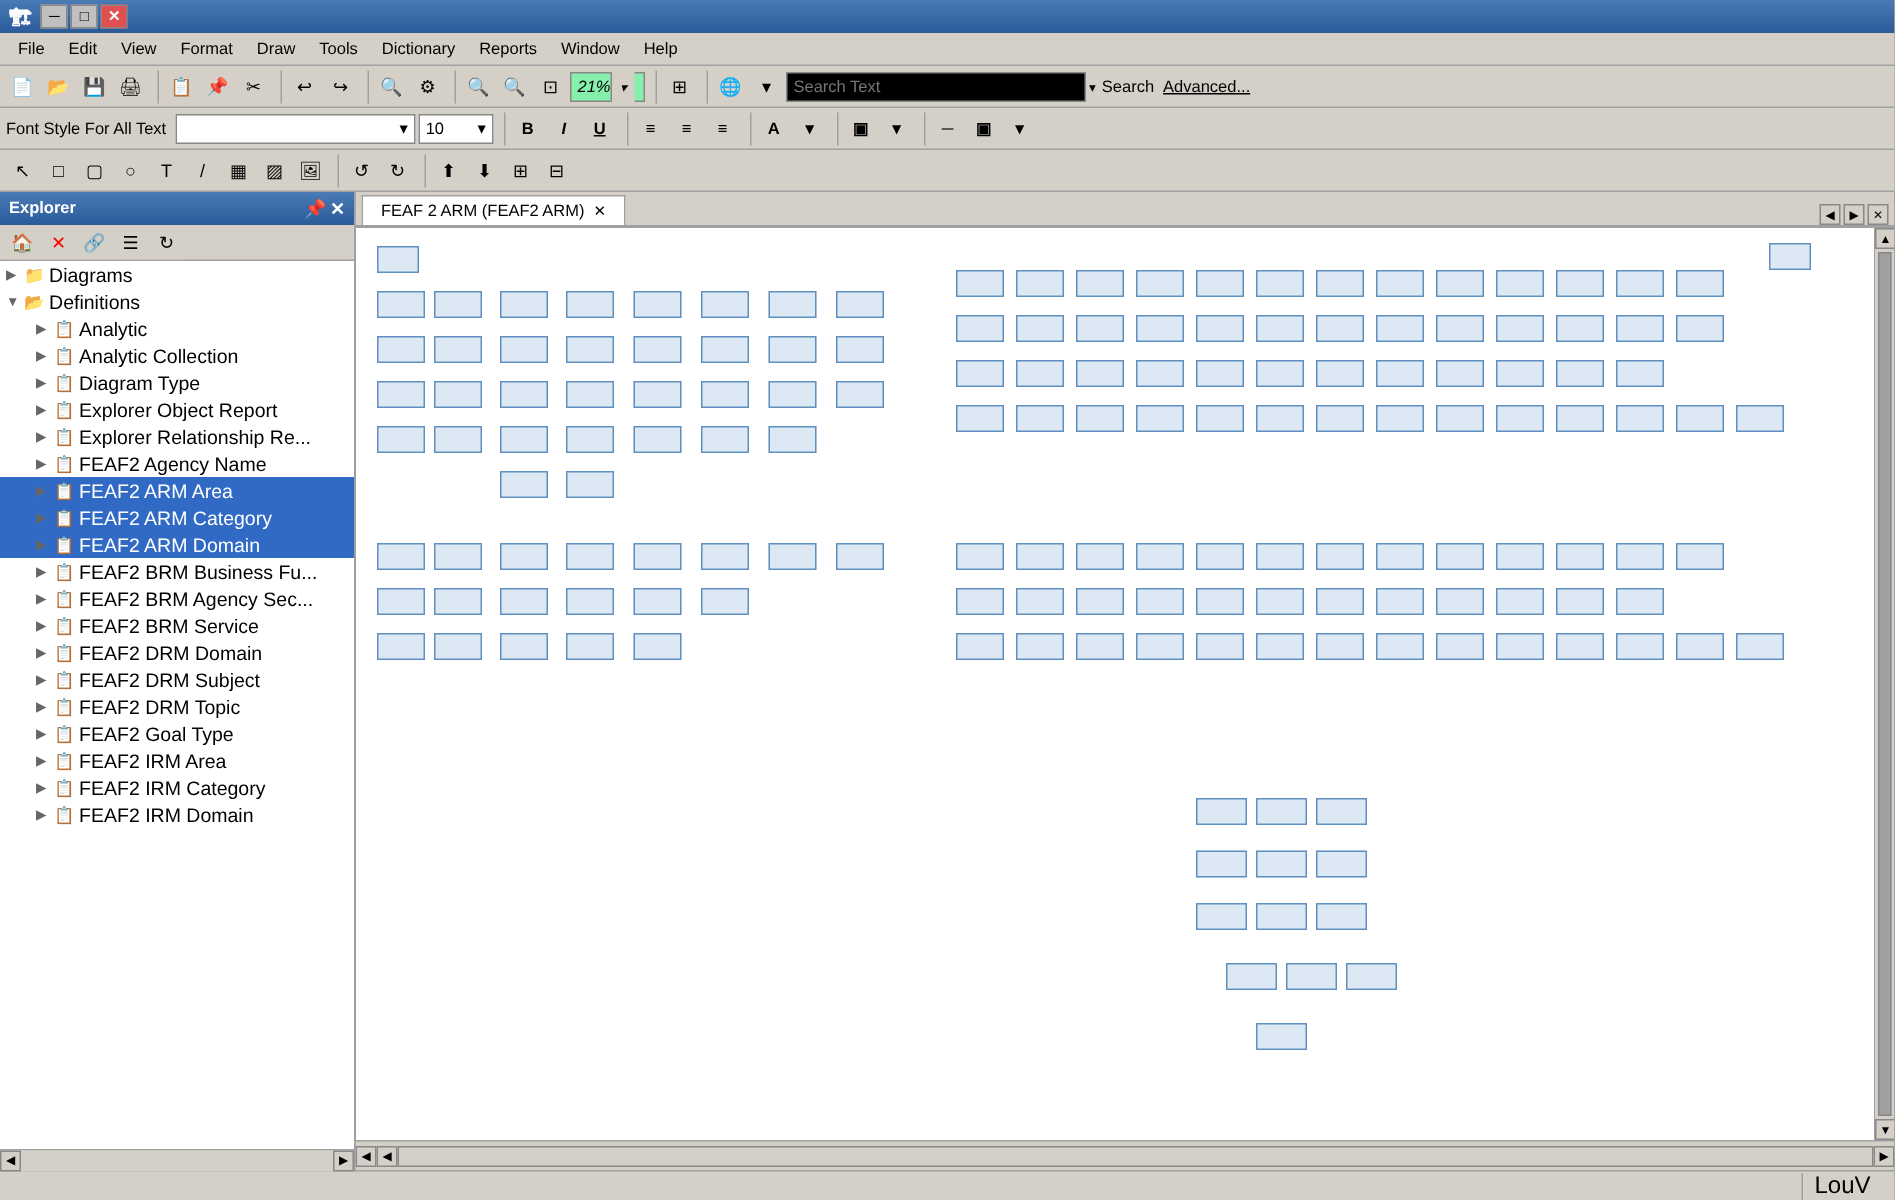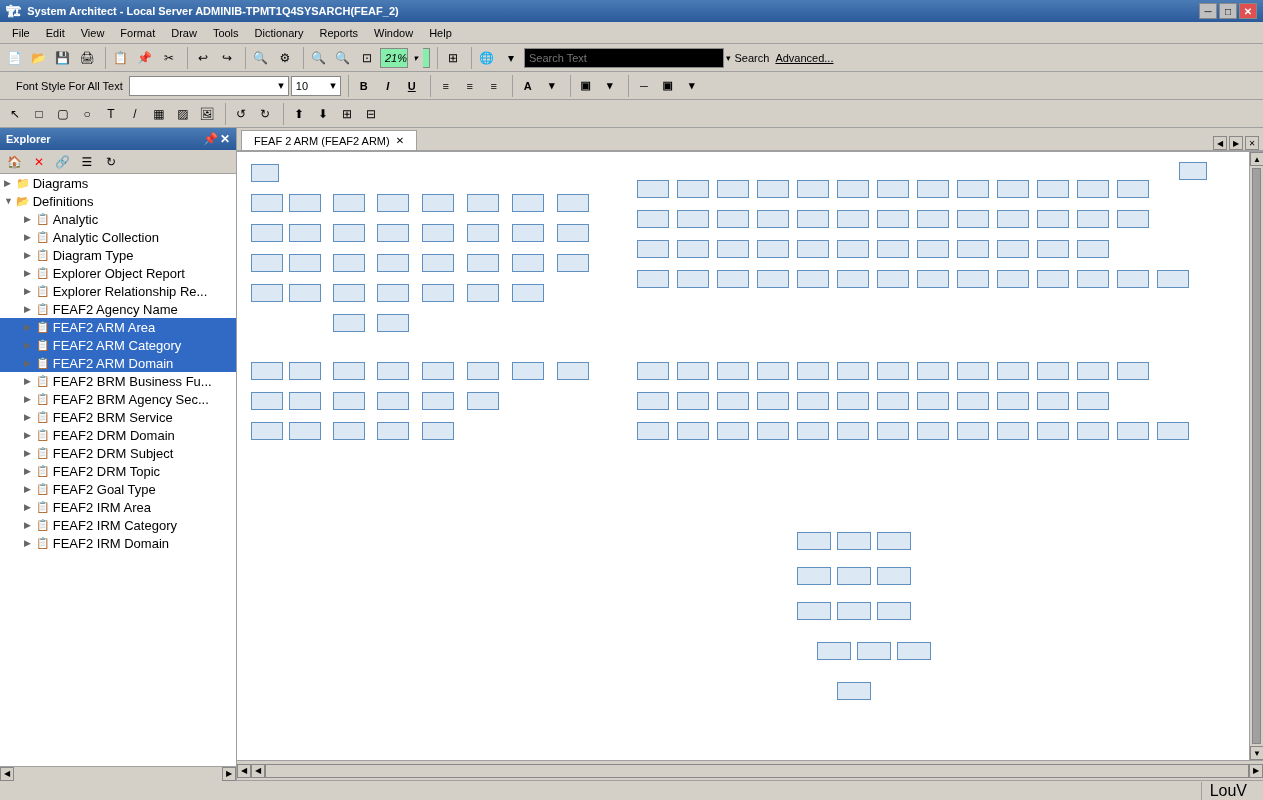--- a/index.html
+++ b/index.html
@@ -292,7 +292,6 @@
 
 <div id="title-bar">
   <span class="title-icon">🏗</span>
-  <span class="title-text">System Architect - Local Server ADMINIB-TPMT1Q4SYSARCH(FEAF_2)</span>
   <div class="win-controls">
     <div class="win-btn">─</div>
     <div class="win-btn">□</div>

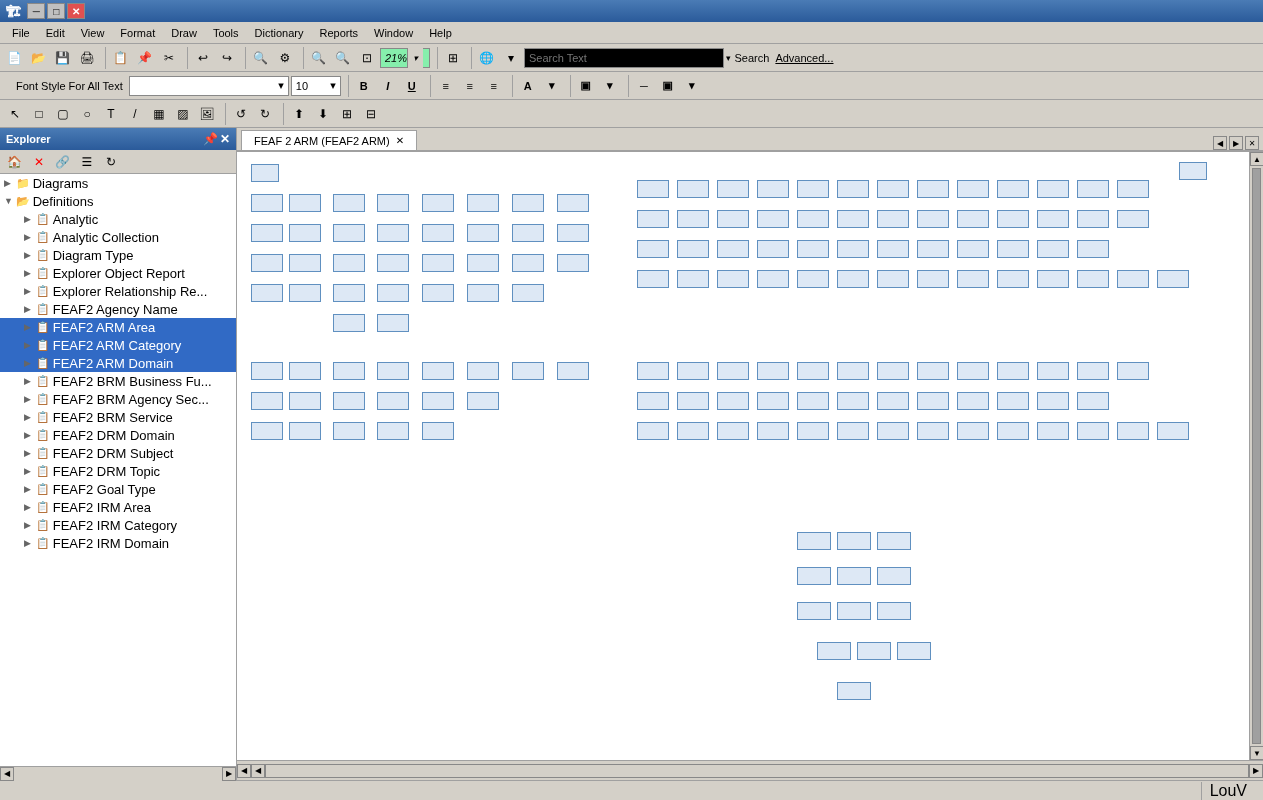--- a/index.html
+++ b/index.html
@@ -81,7 +81,7 @@
       height: 28px;
       display: flex;
       align-items: center;
-      padding: 2px 16px;
+      padding: 2px 4px;
       border-bottom: 1px solid #a0a0a0;
       gap: 2px;
     }

